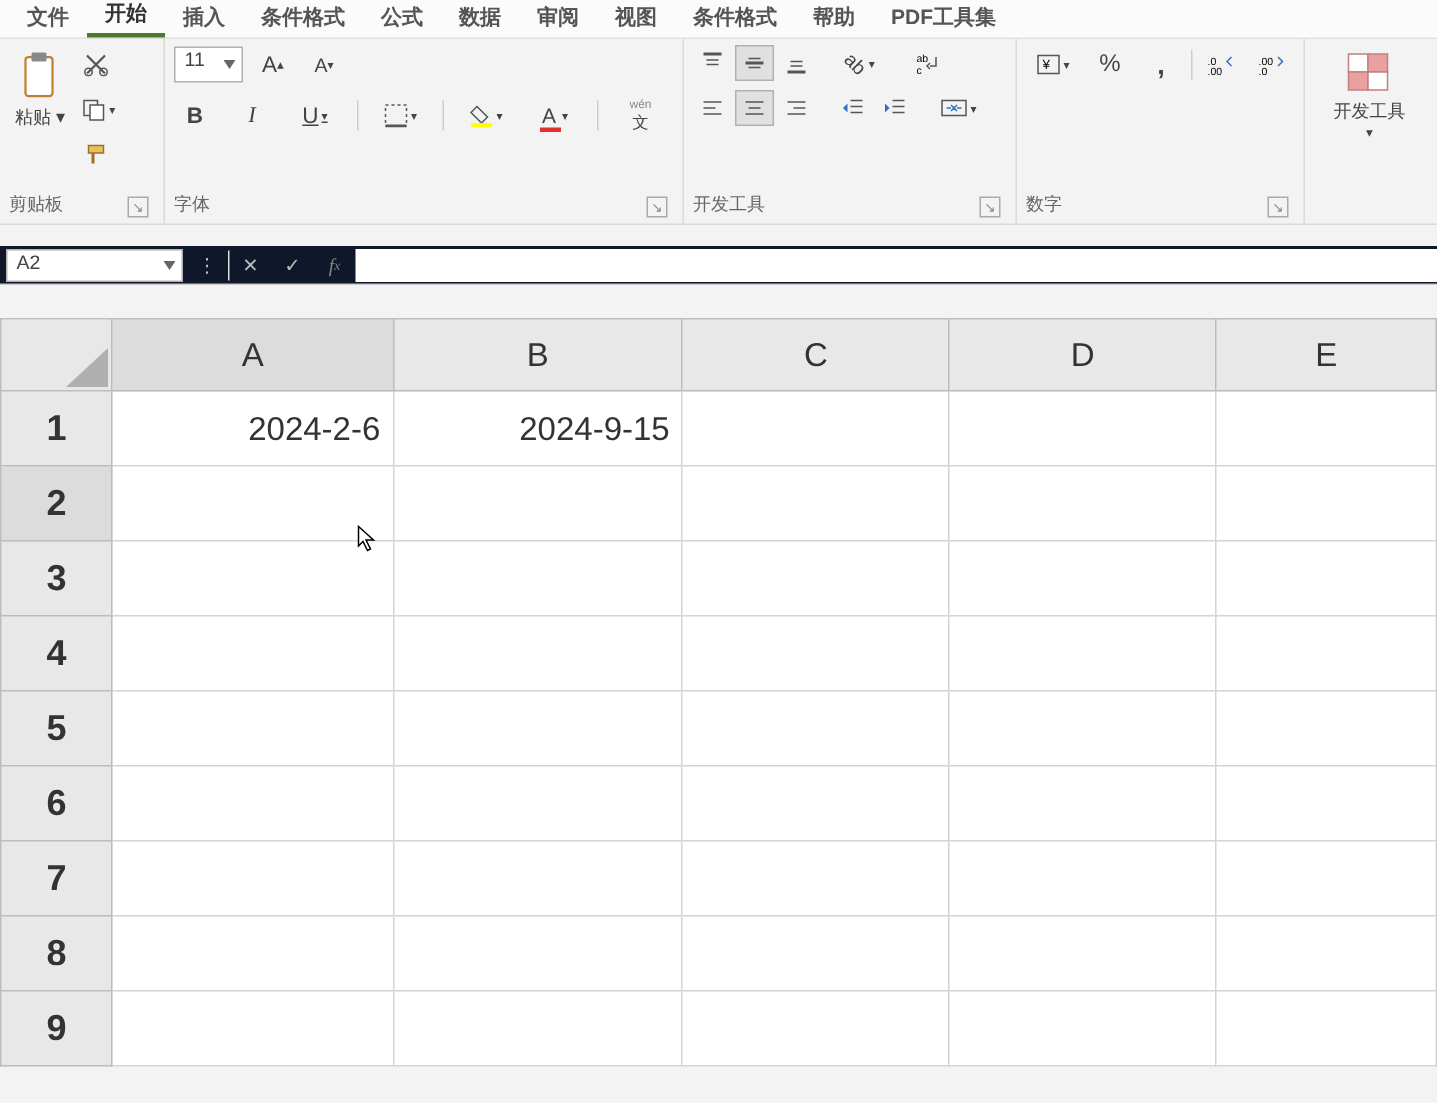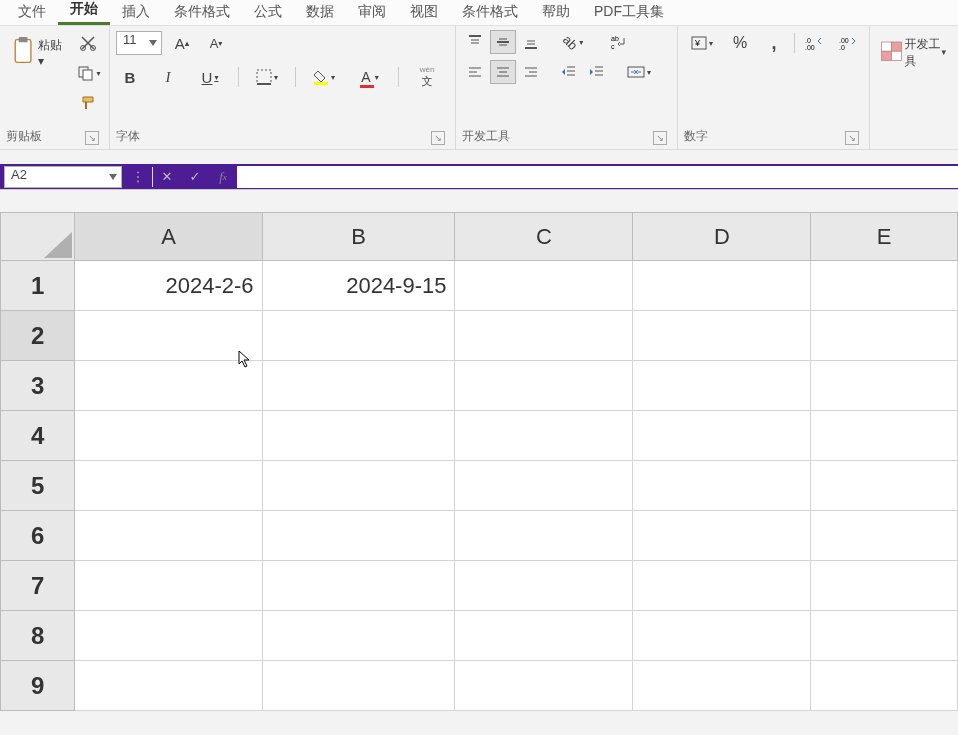--- a/index.html
+++ b/index.html
@@ -27,6 +27,7 @@
     font-size: 14px;
     color: #555;
     cursor: pointer;
+    font-weight: bold;
   }
   .menu-item.active {
     font-weight: bold;

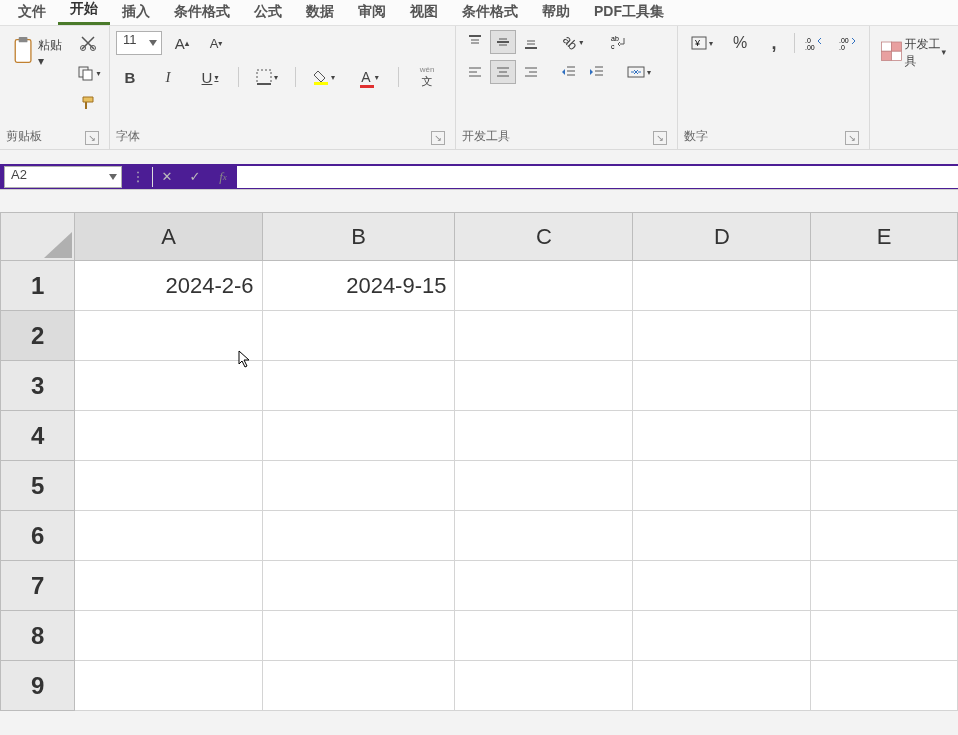--- a/index.html
+++ b/index.html
@@ -74,7 +74,7 @@
 
   .big-btn {
     display: flex;
-    flex-direction: row;
+    flex-direction: column;
     align-items: center;
     justify-content: center;
     padding: 4px;

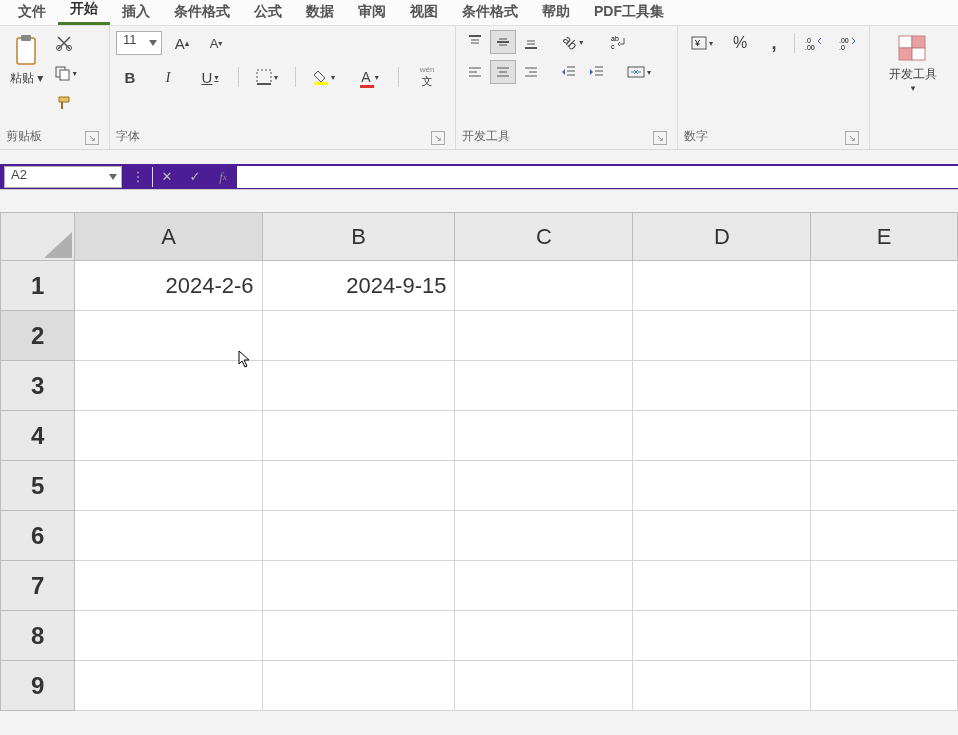--- a/index.html
+++ b/index.html
@@ -154,7 +154,7 @@
     display: flex;
     align-items: center;
     height: 26px;
-    background: #4c1d95;
+    background: #0f172a;
     border-bottom: 1px solid #ccc;
     margin-top: 14px;
   }

